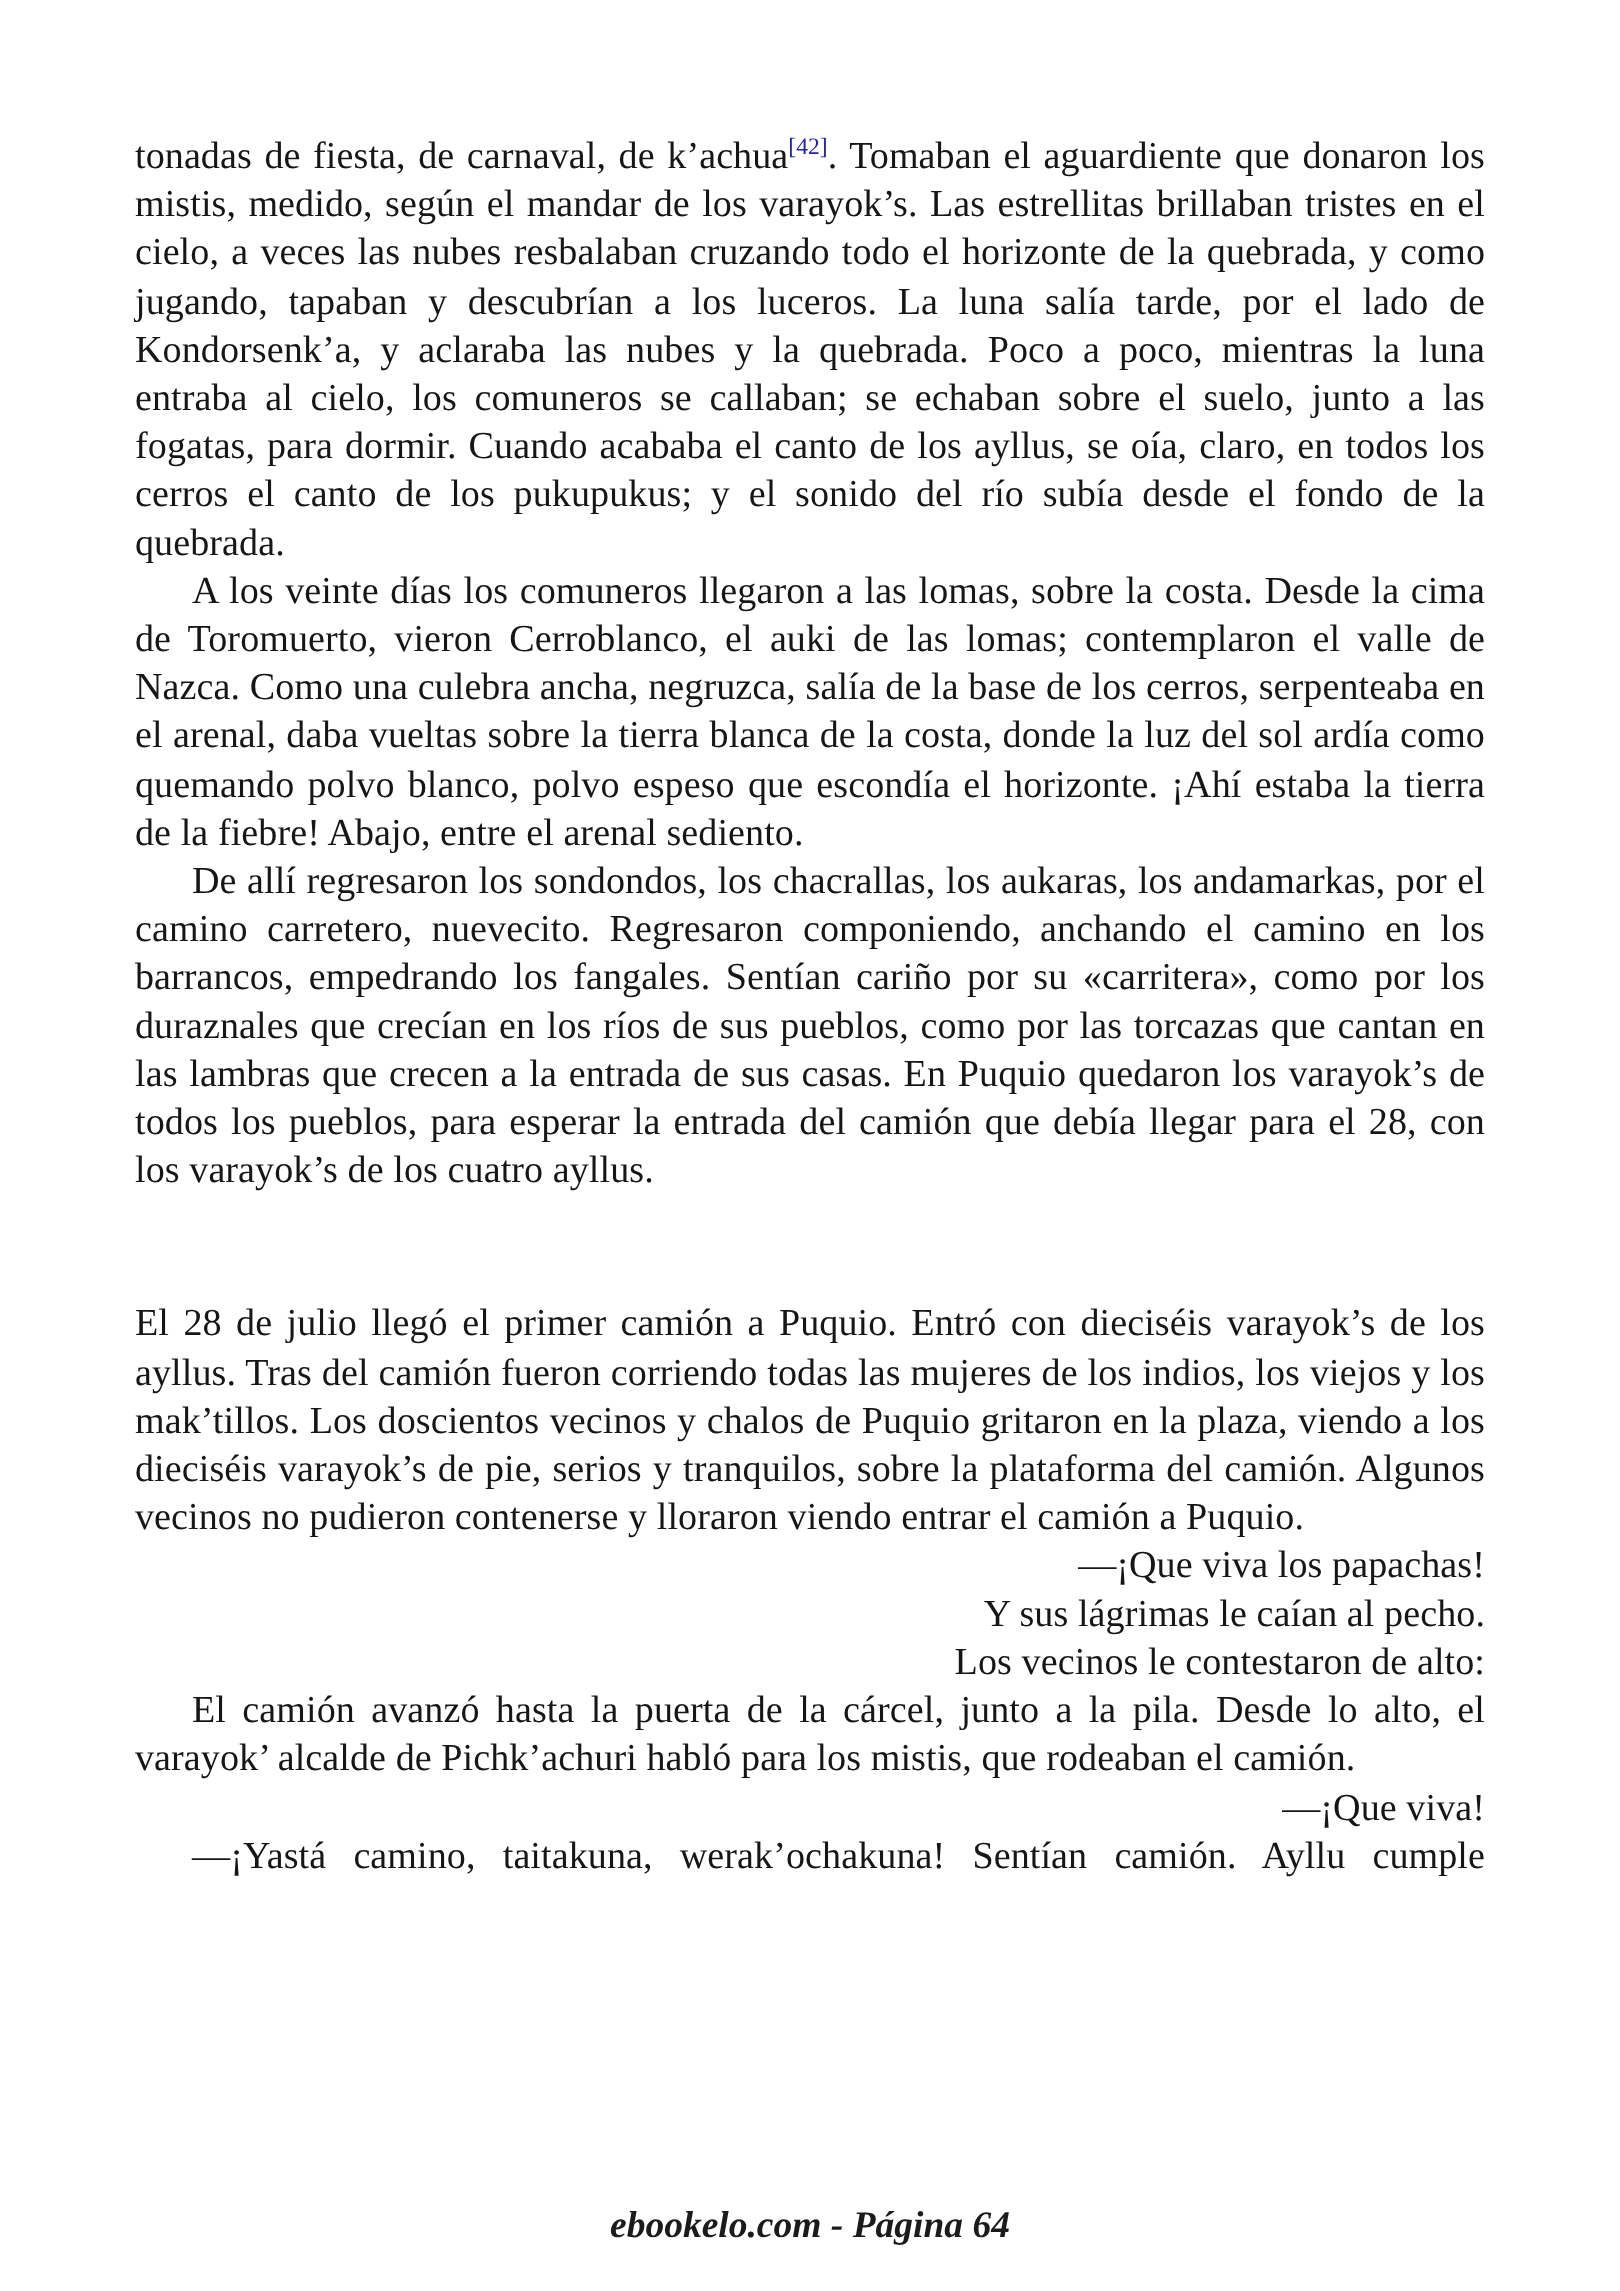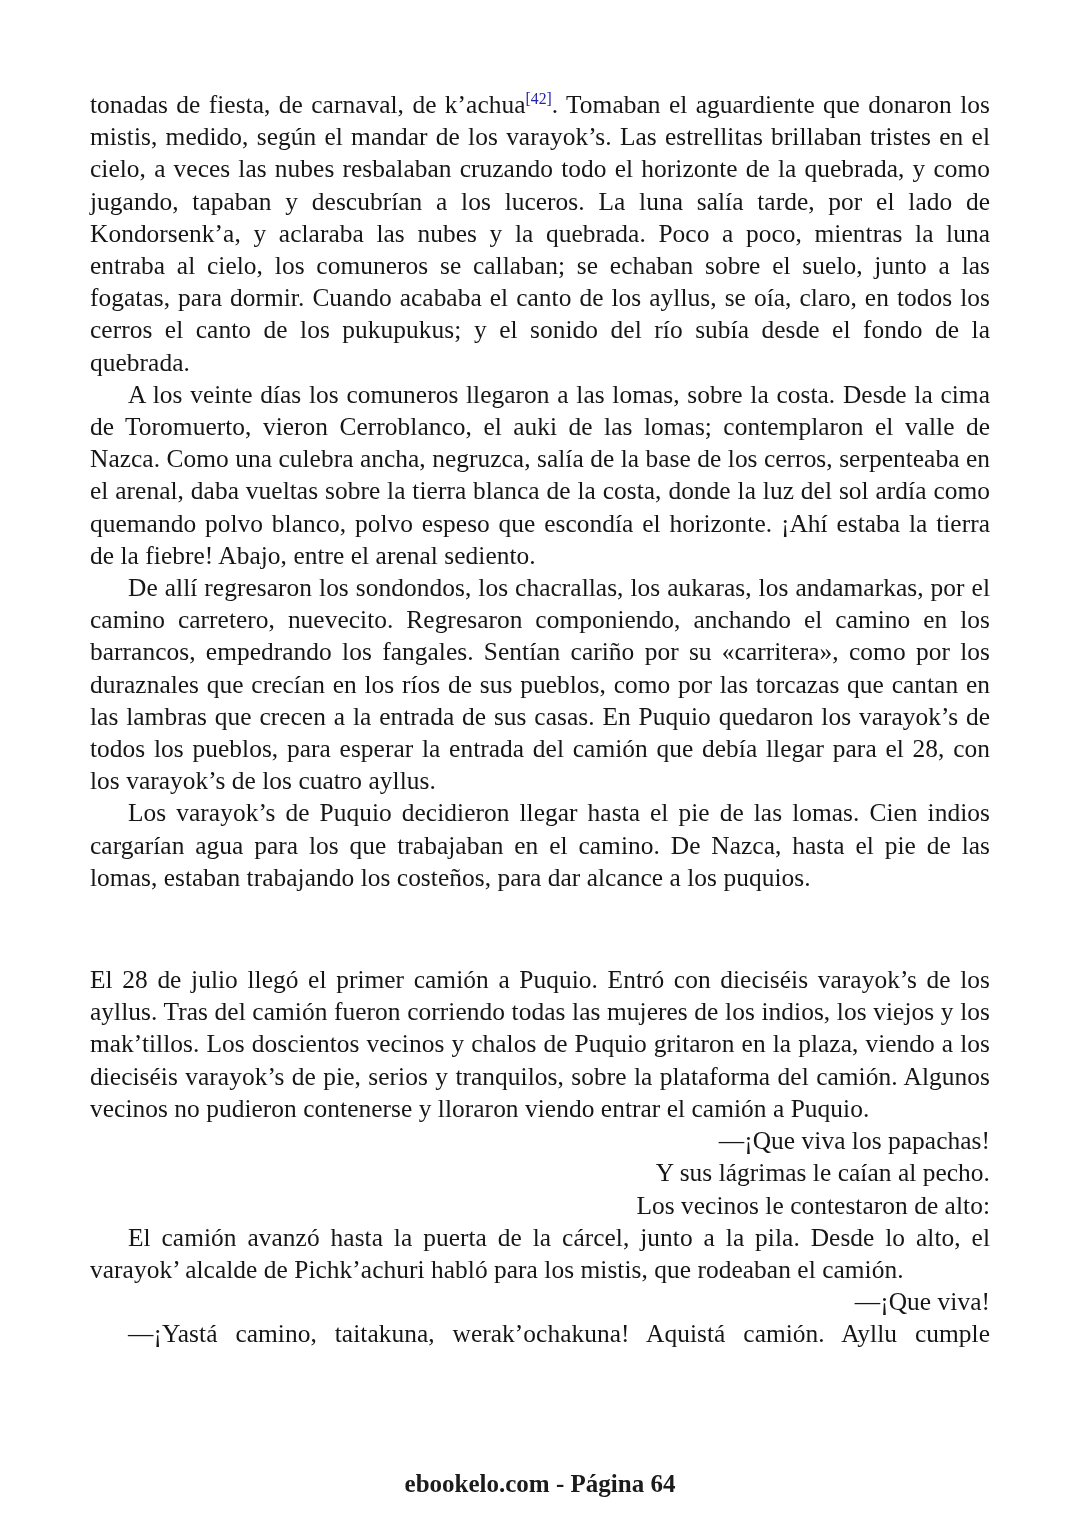--- a/index.html
+++ b/index.html
@@ -85,7 +85,6 @@
 
       <p class="para">De allí regresaron los sondondos, los chacrallas, los aukaras, los andamarkas, por el camino carretero, nuevecito. Regresaron componiendo, anchando el camino en los barrancos, empedrando los fangales. Sentían cariño por su «carritera», como por los duraznales que crecían en los ríos de sus pueblos, como por las torcazas que cantan en las lambras que crecen a la entrada de sus casas. En Puquio quedaron los varayok’s de todos los pueblos, para esperar la entrada del camión que debía llegar para el 28, con los varayok’s de los cuatro ayllus.</p>
 
-      <p class="para">Los varayok’s de Puquio decidieron llegar hasta el pie de las lomas. Cien indios cargarían agua para los que trabajaban en el camino. De Nazca, hasta el pie de las lomas, estaban trabajando los costeños, para dar alcance a los puquios.</p>
 
     </div>
 

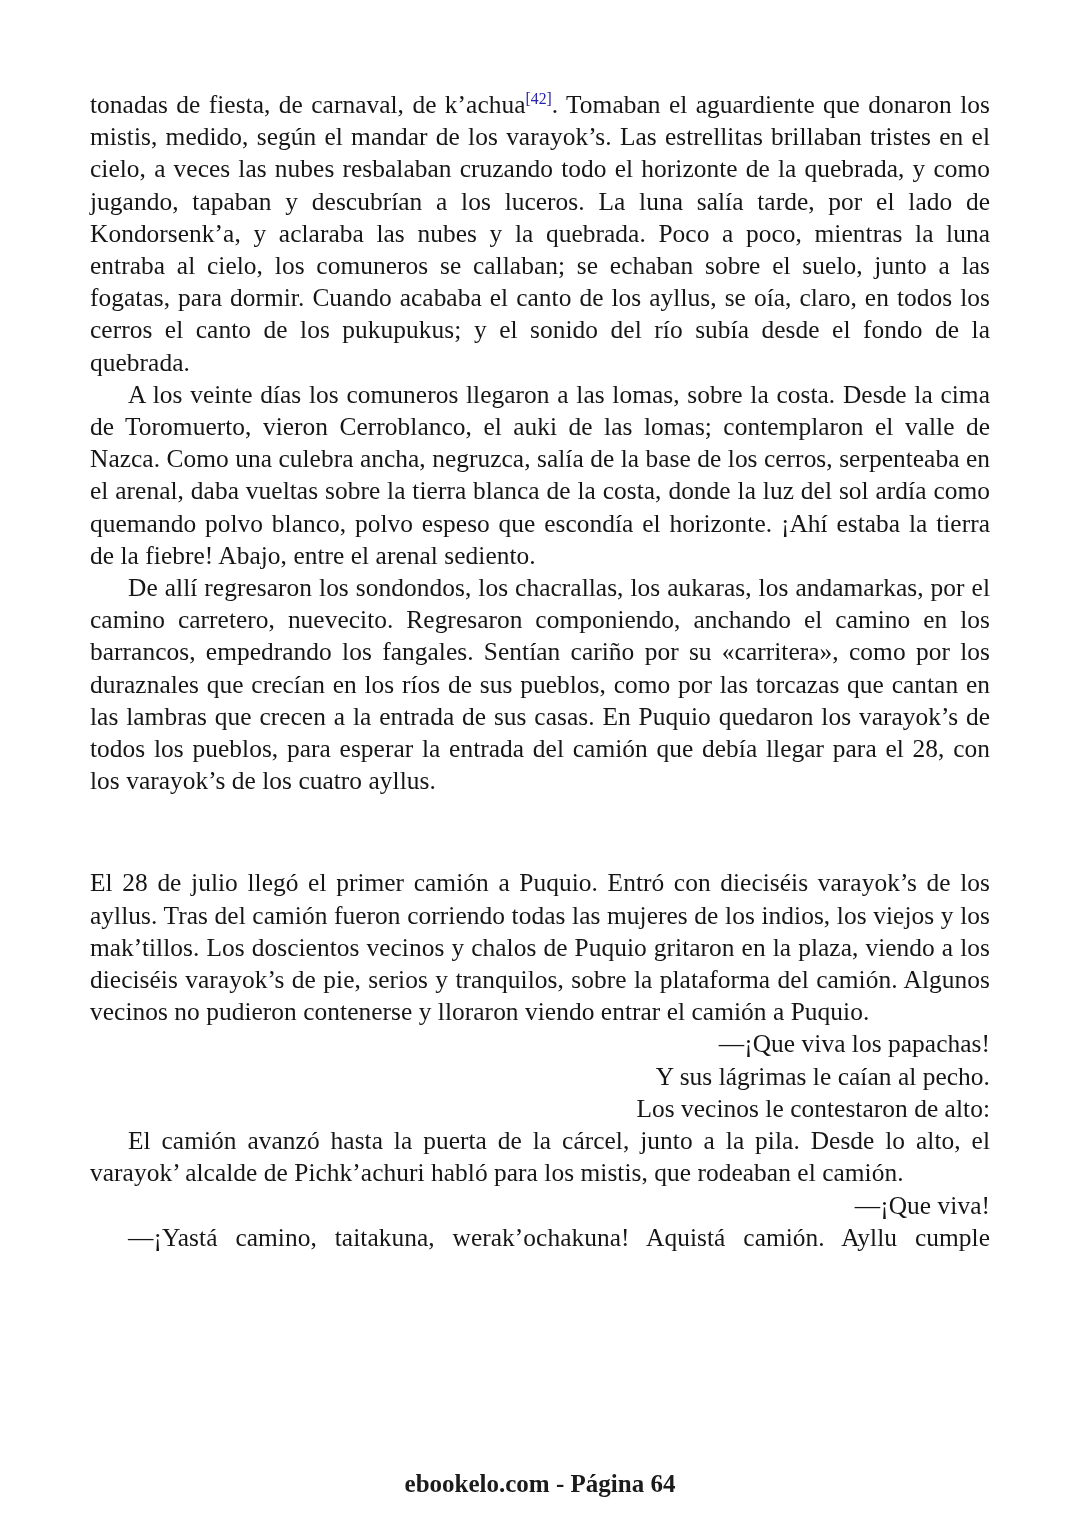--- a/index.html
+++ b/index.html
@@ -105,7 +105,7 @@
 
       <p class="para flush">—¡Que viva!</p>
 
-      <p class="para" style="text-align-last: justify;">—¡Yastá camino, taitakuna, werak’ochakuna! Aquistá camión. Ayllu cumple</p>
+      <p class="para" style="text-align-last: justify;">—¡Yastá camino, taitakuna, werak’ochakuna! Sentían camión. Ayllu cumple</p>
 
     </div>
 

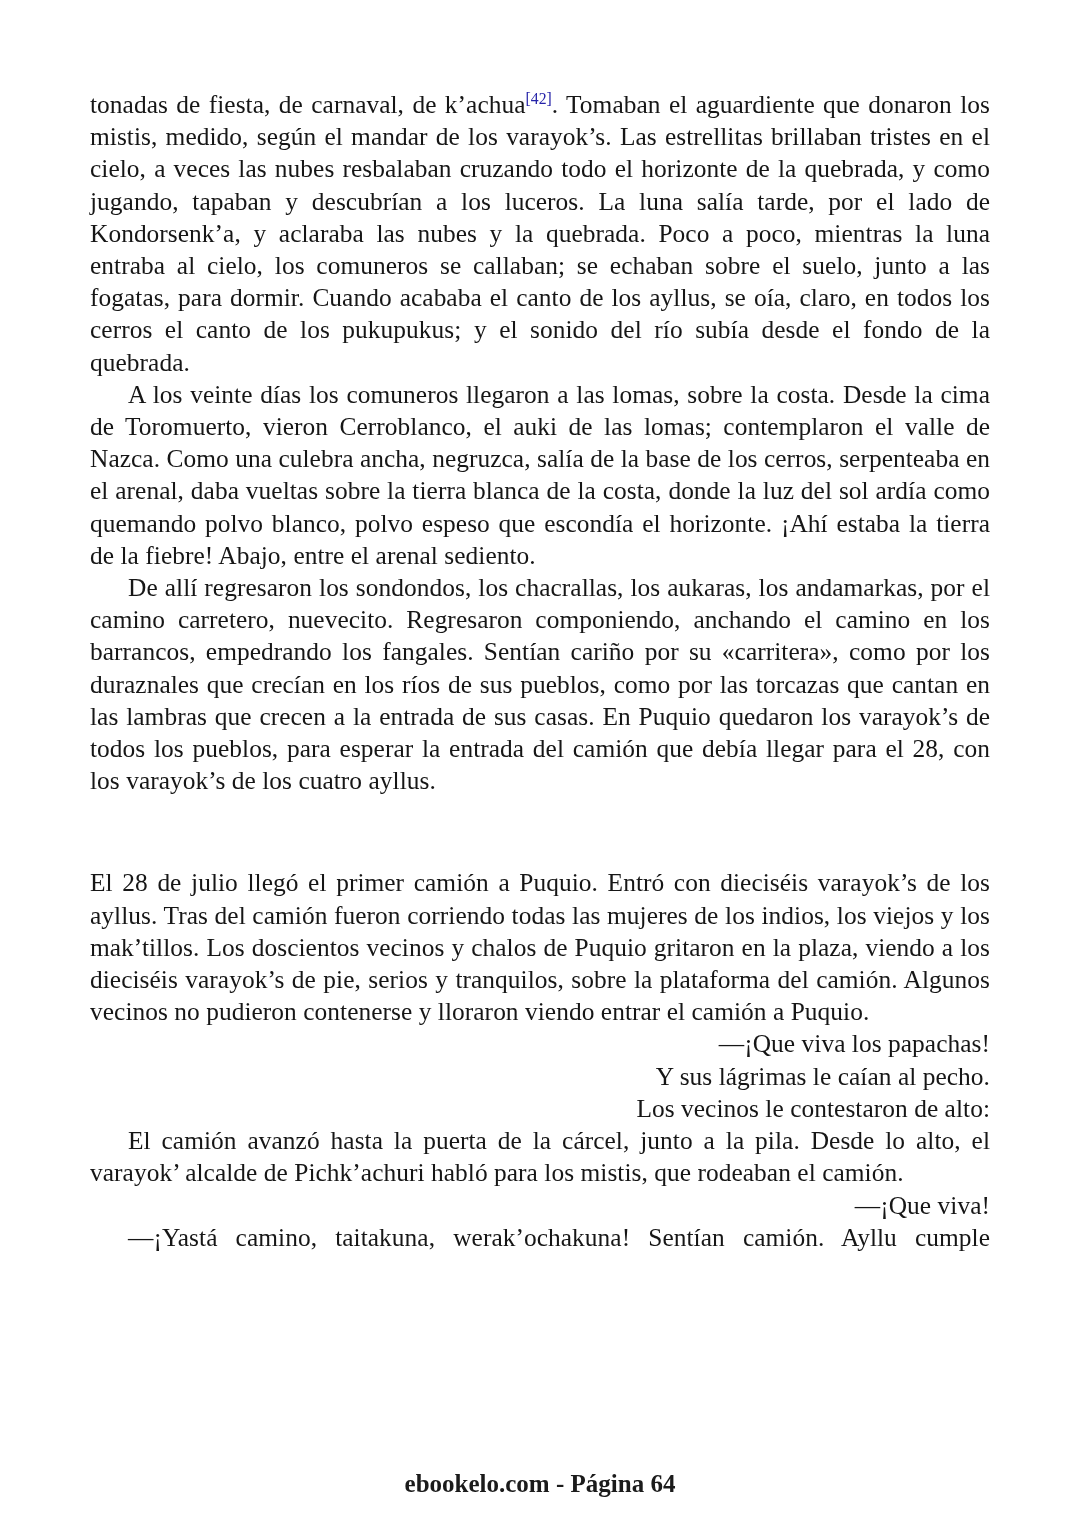--- a/index.html
+++ b/index.html
@@ -68,6 +68,7 @@
     font-weight: bold;
     color: #1b1b1b;
     font-family: "Liberation Serif", "DejaVu Serif", serif;
+    font-style: italic;
   }
 </style>
 </head>

